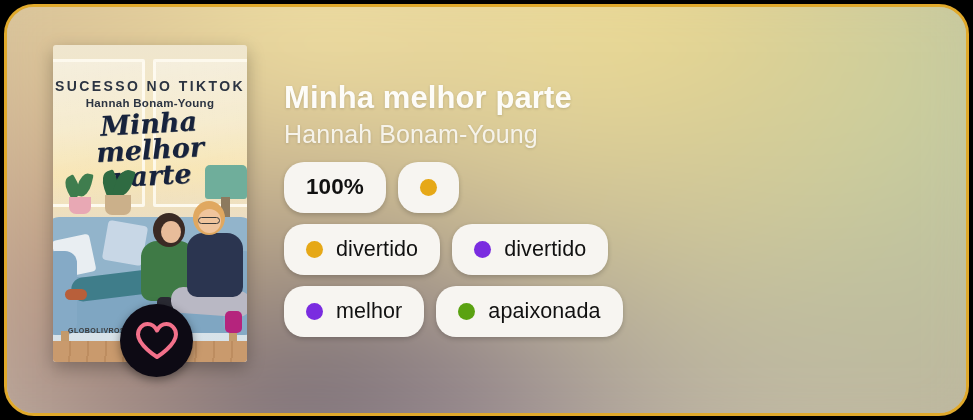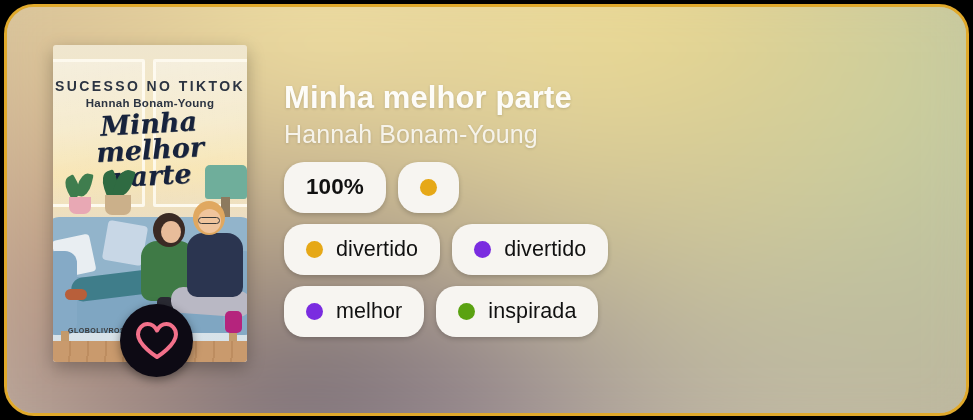--- a/index.html
+++ b/index.html
@@ -266,7 +266,7 @@
           </div>
           <div class="pill">
             <span class="dot" style="background: rgb(90, 162, 17);"></span>
-            <span class="pill-label">inspirada</span>
+            <span class="pill-label">apaixonada</span>
           </div>
         </div>
       </div>

